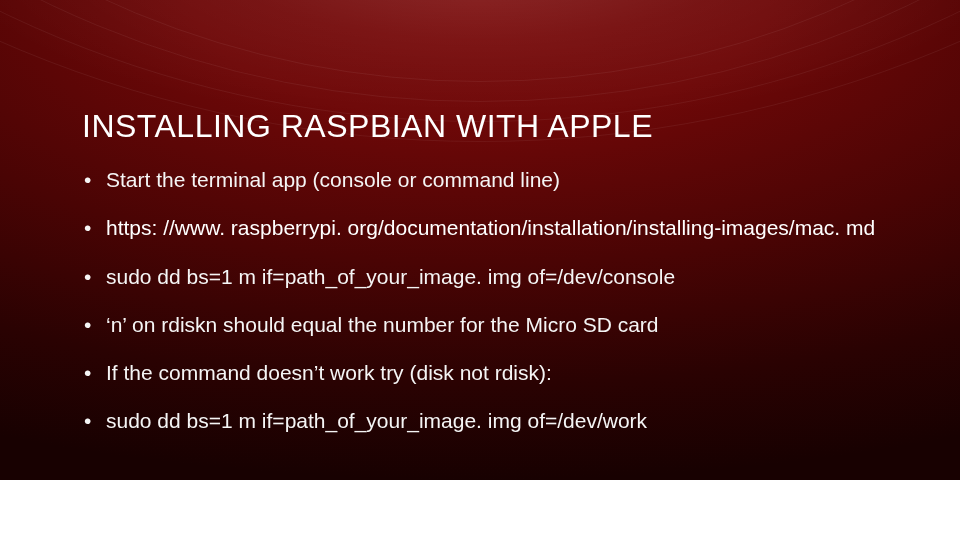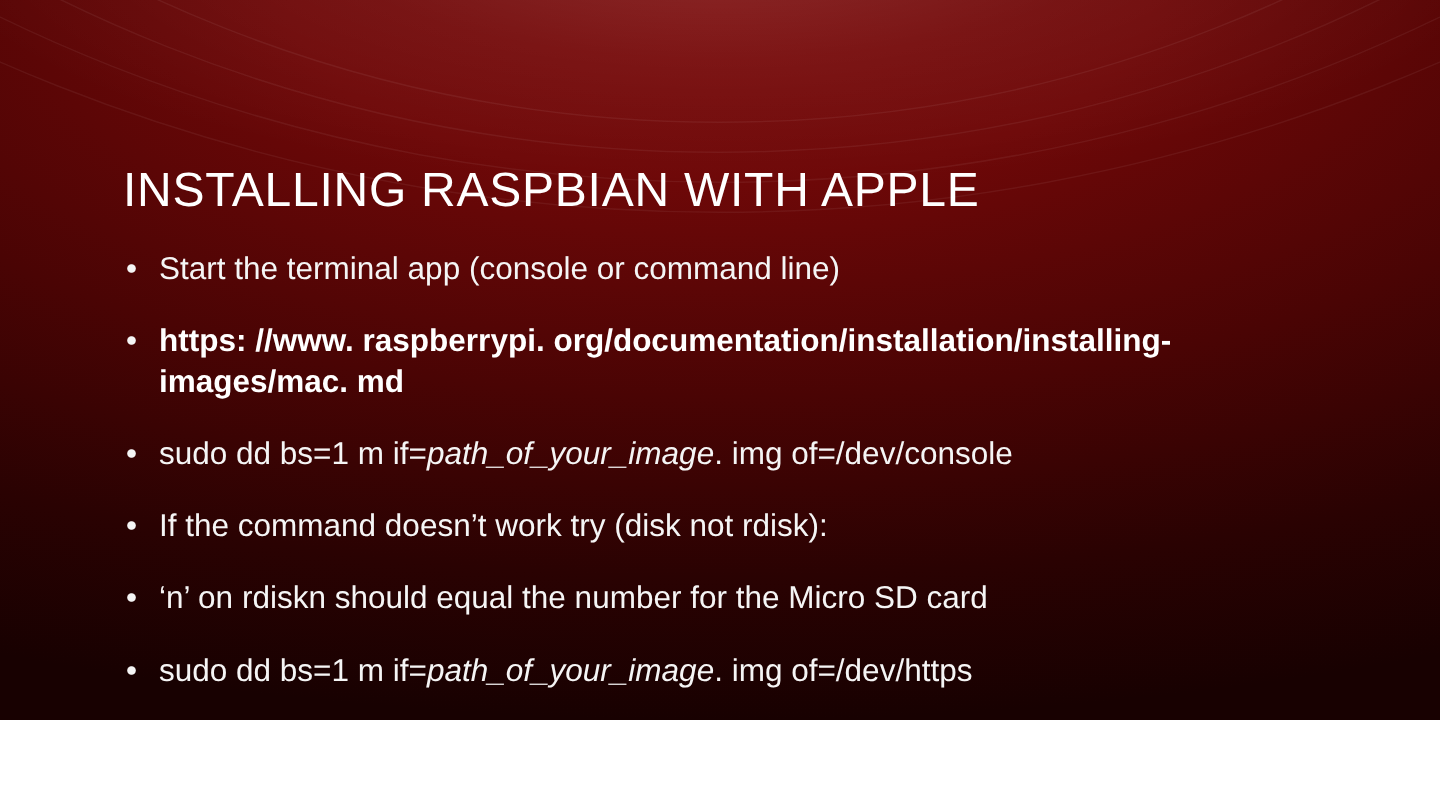--- a/index.html
+++ b/index.html
@@ -77,7 +77,7 @@
     font-size: 21px;
     line-height: 1.25;
   }
-  .link { color: #ffffff; font-weight: bold; }
+  .link { color: #ffffff; }
   .ital { font-style: italic; }
 </style>
 </head>

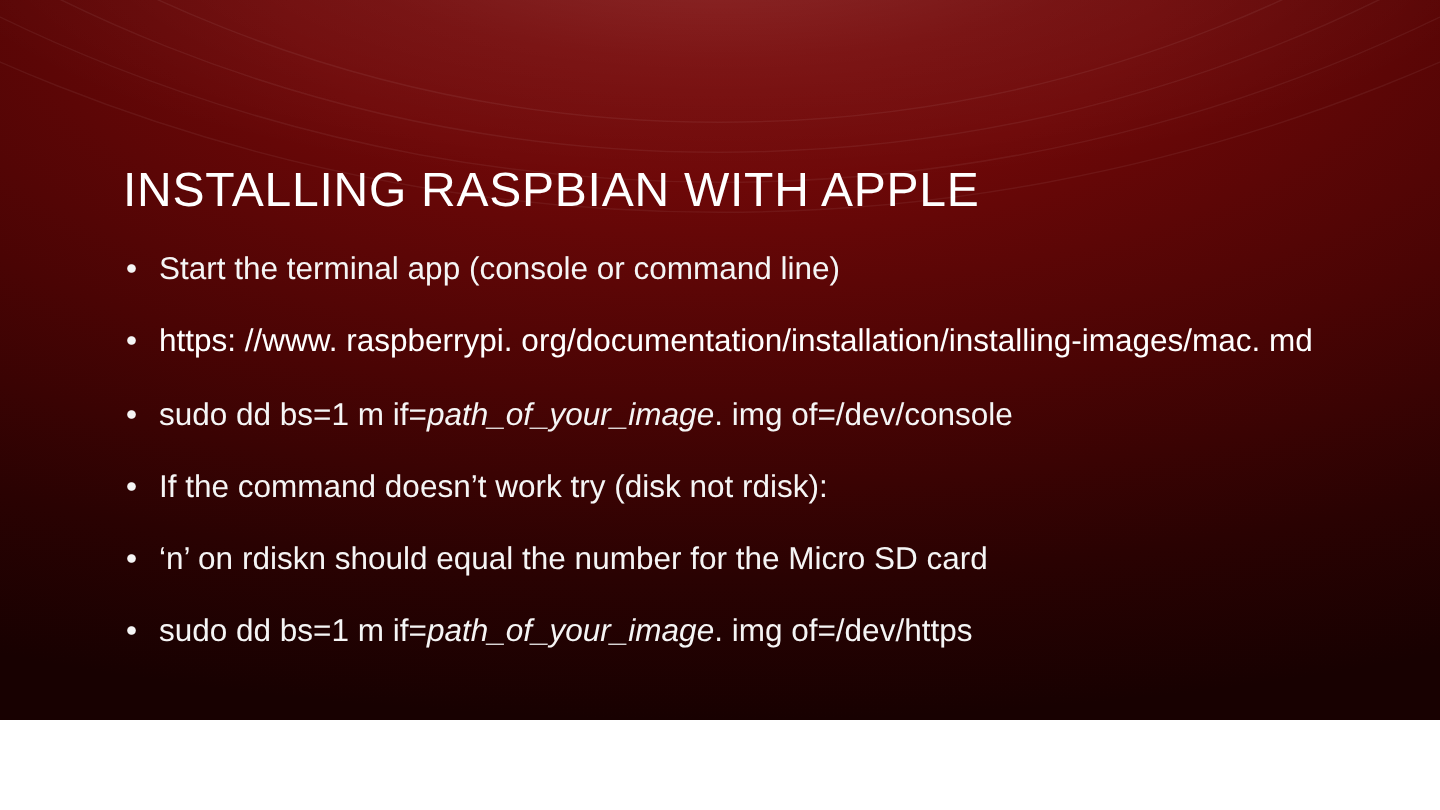--- a/index.html
+++ b/index.html
@@ -78,7 +78,7 @@
     line-height: 1.25;
   }
   .link { color: #ffffff; }
-  .ital { font-style: italic; }
+  .ital { }
 </style>
 </head>
 <body>

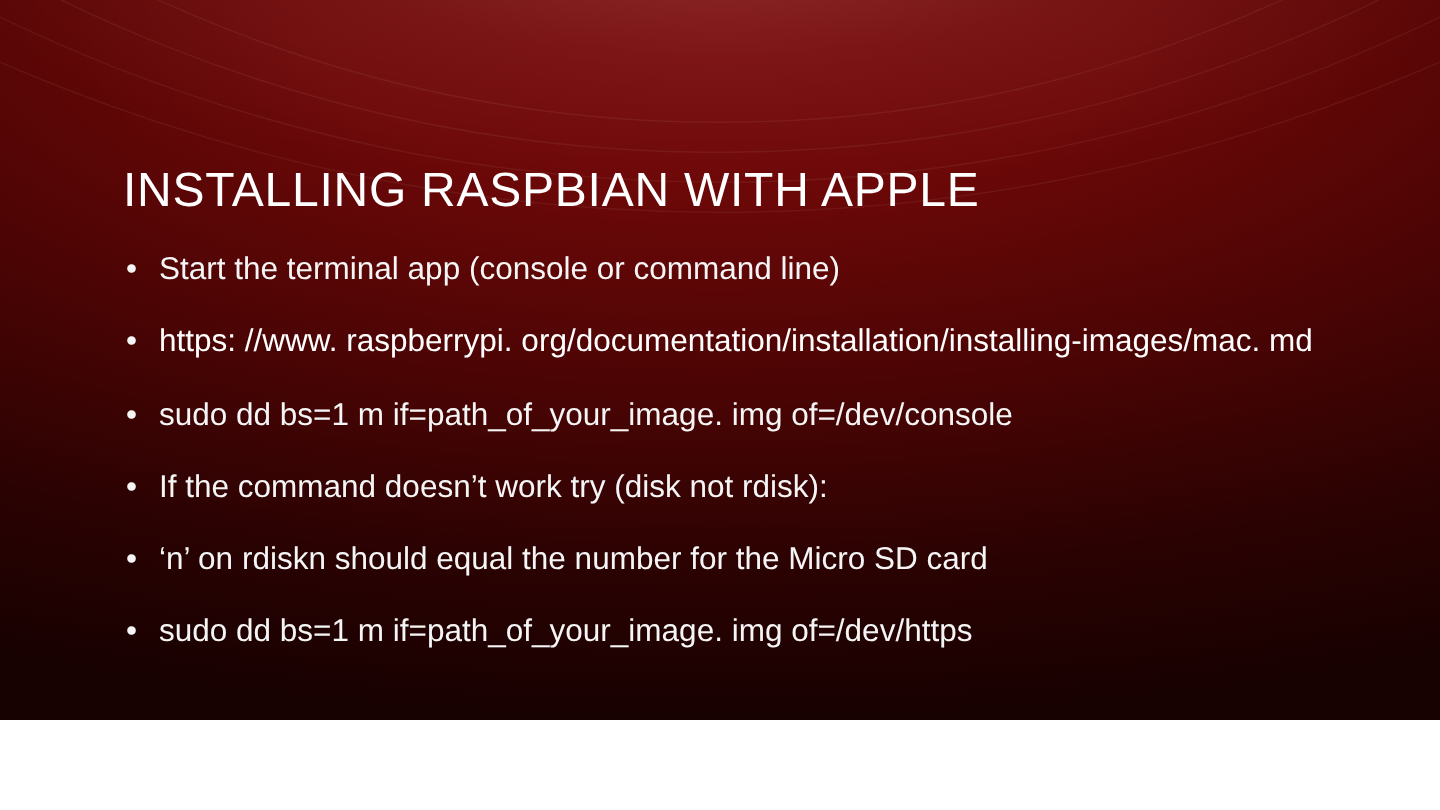--- a/index.html
+++ b/index.html
@@ -96,8 +96,8 @@
       <li><span>Start the terminal app (console or command line)</span></li>
       <li><span class="link">https: //www. raspberrypi. org/documentation/installation/installing-images/mac. md</span></li>
       <li><span>sudo dd bs=1 m if=</span><span class="ital">path_of_your_image</span><span>. img of=/dev/console</span></li>
+      <li><span>‘n’ on rdiskn should equal the number for the Micro SD card</span></li>
       <li><span>If the command doesn’t work try (disk not rdisk):</span></li>
-      <li><span>‘n’ on rdiskn should equal the number for the Micro SD card</span></li>
       <li><span>sudo dd bs=1 m if=</span><span class="ital">path_of_your_image</span><span>. img of=/dev/https</span></li>
     </ul>
   </div>

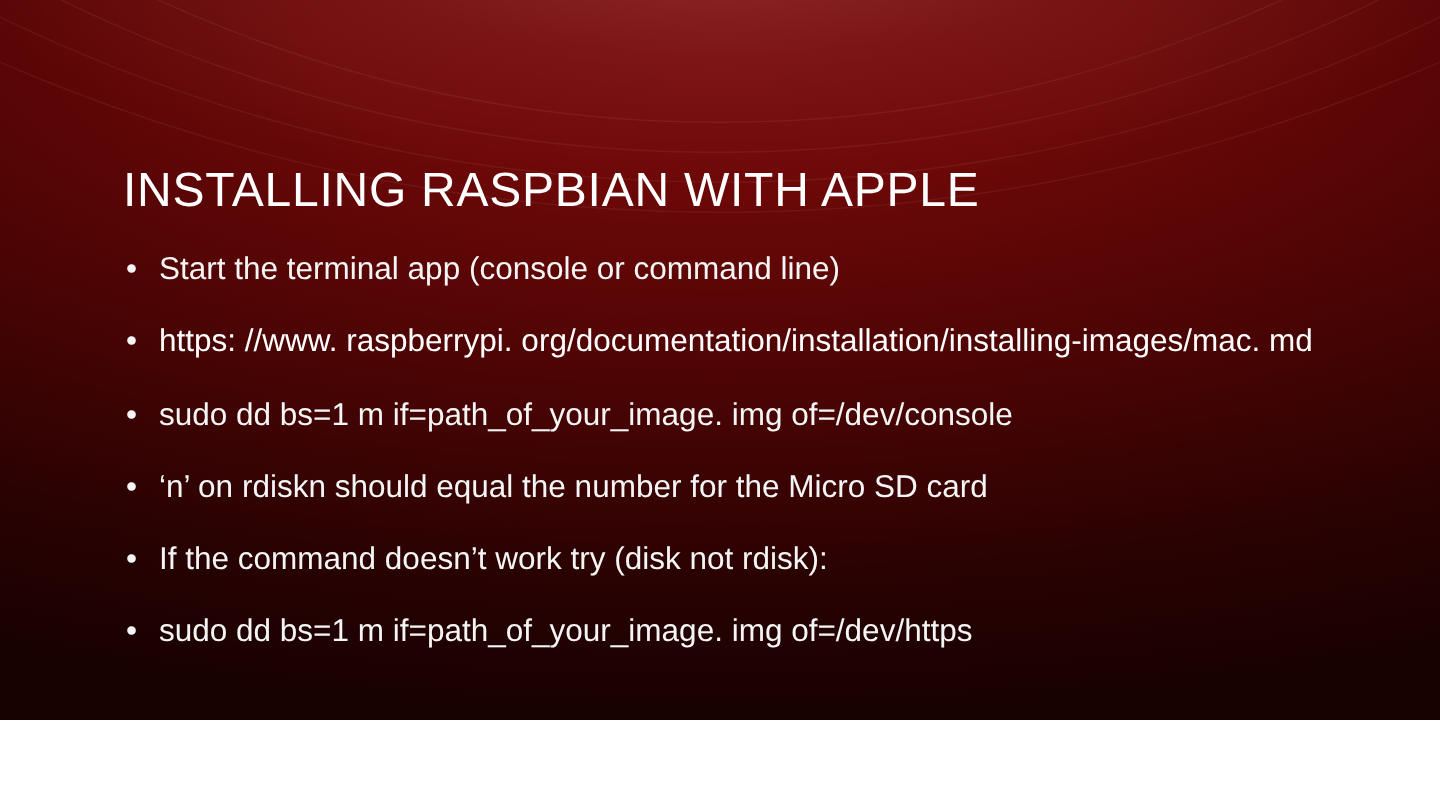--- a/index.html
+++ b/index.html
@@ -98,7 +98,7 @@
       <li><span>sudo dd bs=1 m if=</span><span class="ital">path_of_your_image</span><span>. img of=/dev/console</span></li>
       <li><span>‘n’ on rdiskn should equal the number for the Micro SD card</span></li>
       <li><span>If the command doesn’t work try (disk not rdisk):</span></li>
-      <li><span>sudo dd bs=1 m if=</span><span class="ital">path_of_your_image</span><span>. img of=/dev/https</span></li>
+      <li><span>sudo dd bs=1 m if=</span><span class="ital">path_of_your_image</span><span>. img of=/dev/work</span></li>
     </ul>
   </div>
 </div>

